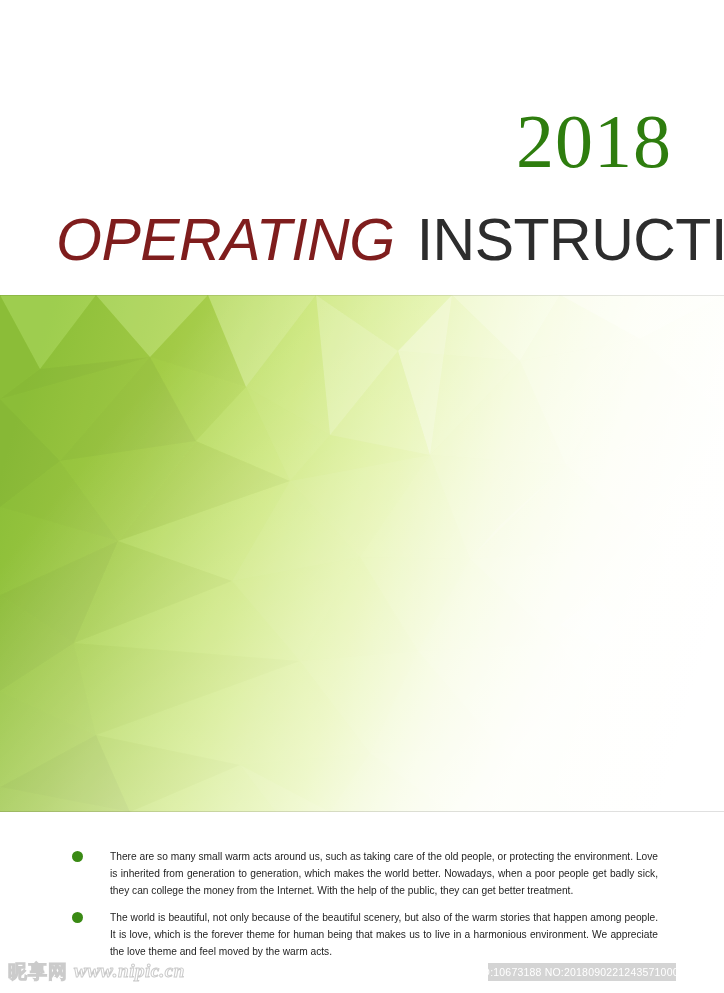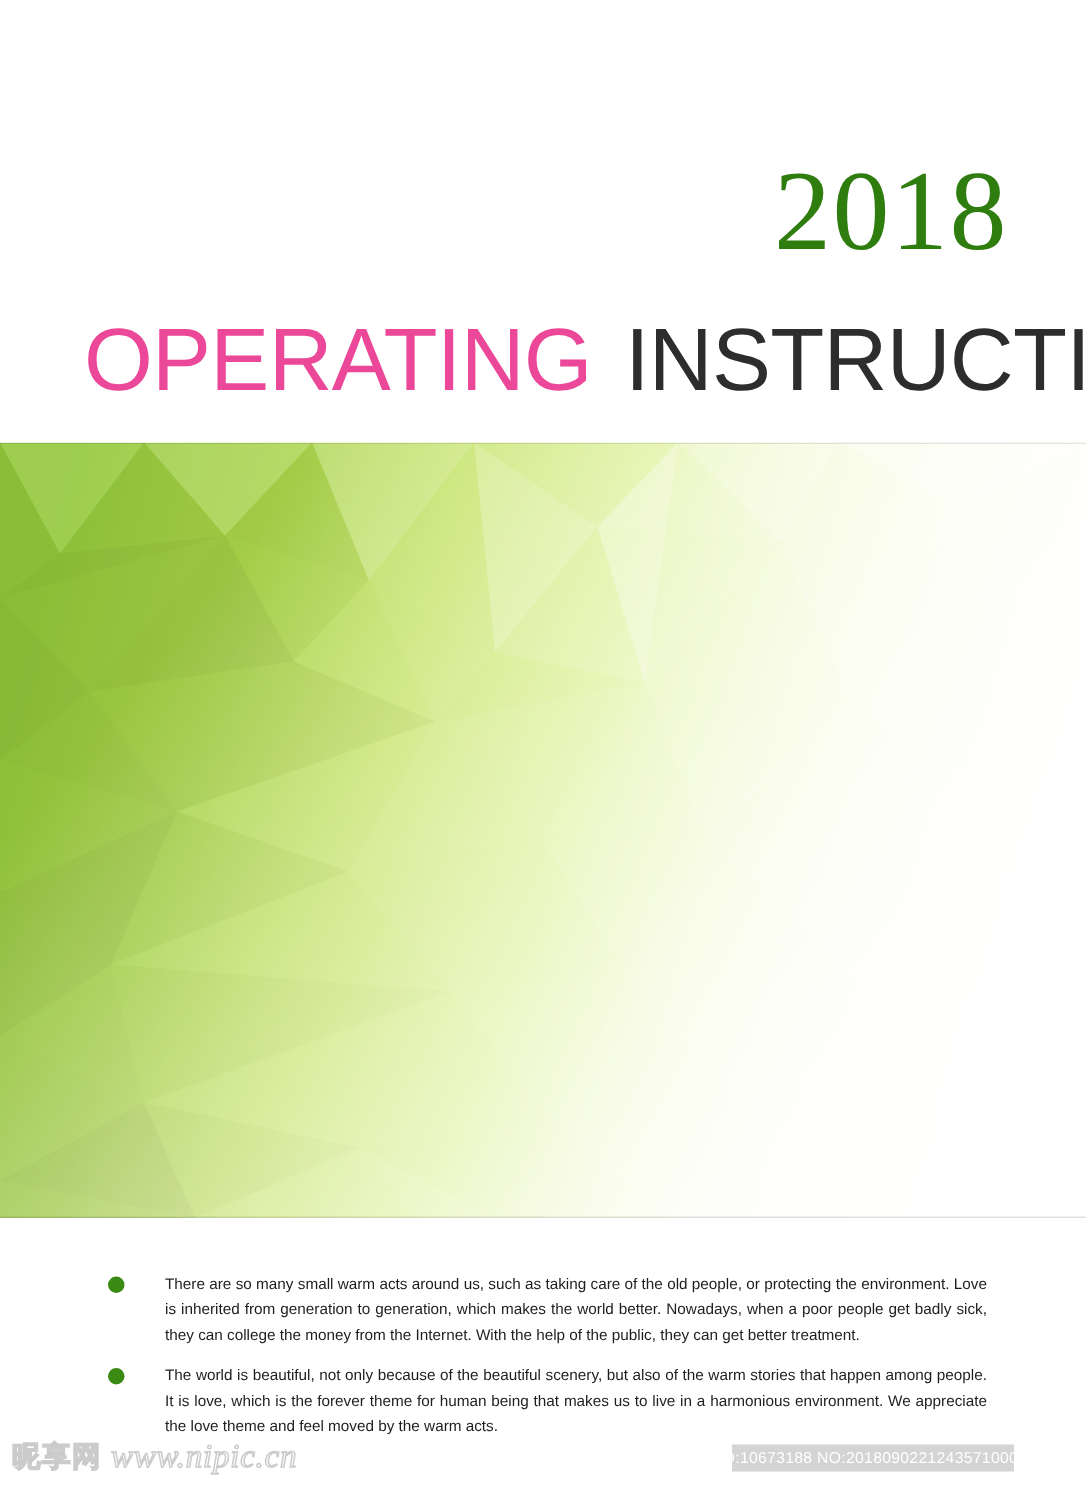--- a/index.html
+++ b/index.html
@@ -50,7 +50,8 @@
     font-weight: 400;
   }
   .title-word-1 {
-    color: #ec4899;
+    color: #7f1d1d;
+    font-style: italic;
   }
   .title-gap {
     display: inline-block;

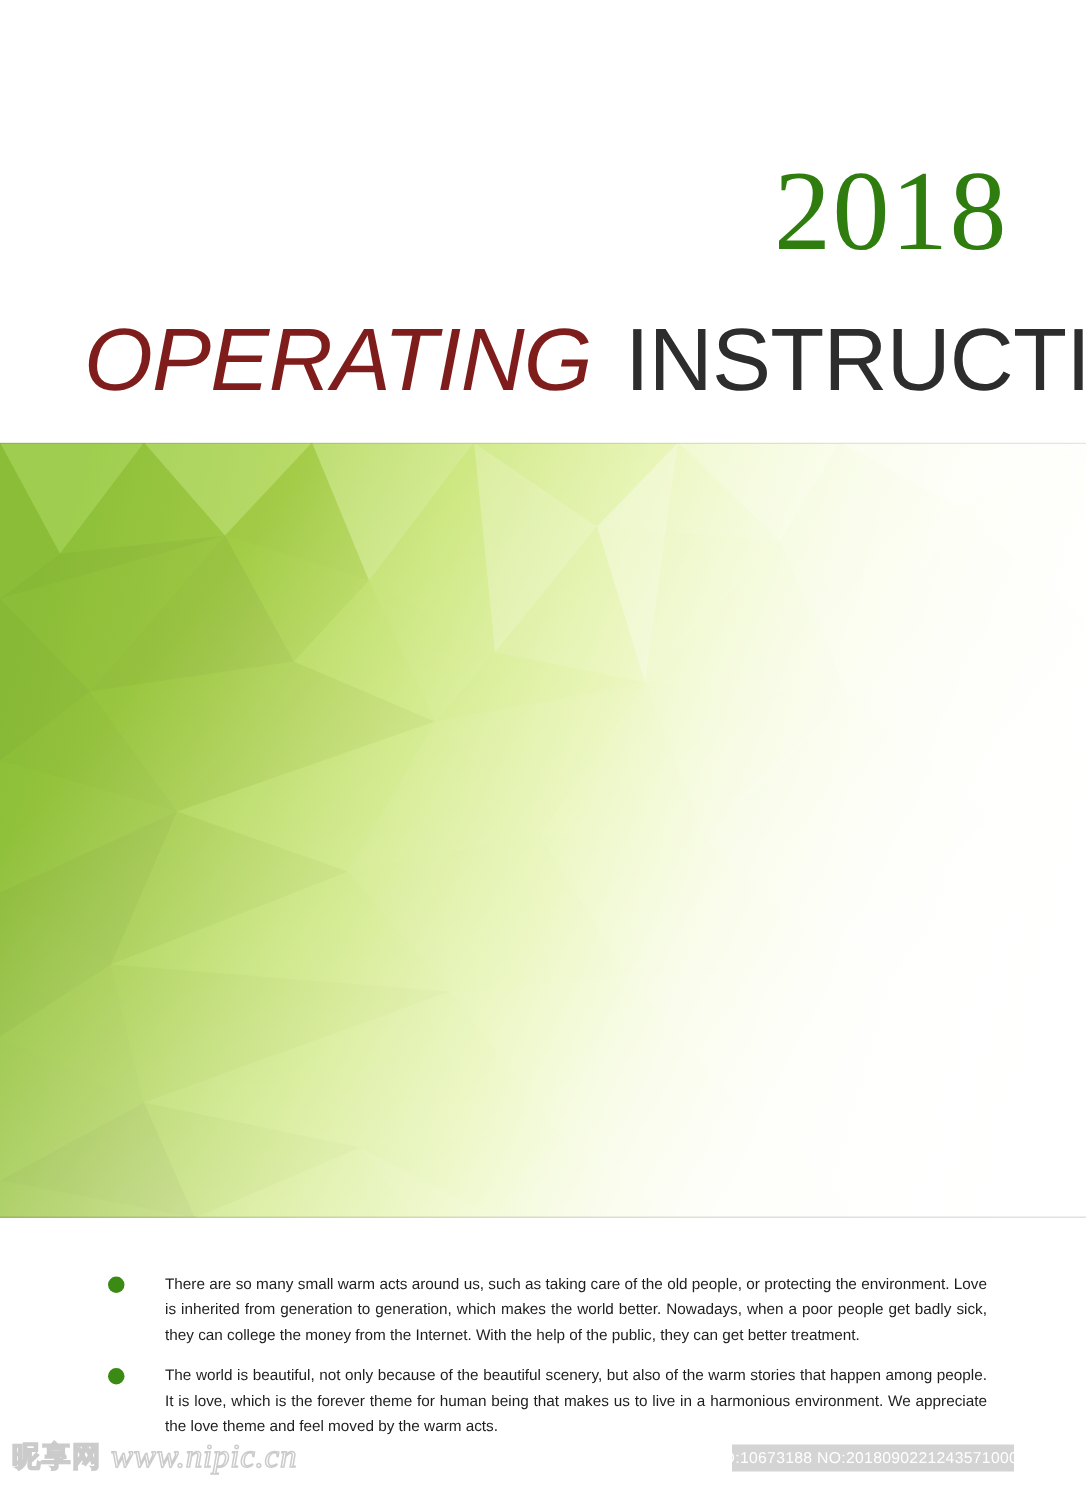--- a/index.html
+++ b/index.html
@@ -164,9 +164,9 @@
   .wm-url {
     font-family: "Liberation Serif", serif;
     font-style: italic;
-    font-size: 22px;
+    font-size: 19px;
     line-height: 24px;
-    font-weight: 400;
+    font-weight: 700;
     color: transparent;
     -webkit-text-stroke: 1px #c6c6c6;
     letter-spacing: 0.5px;

